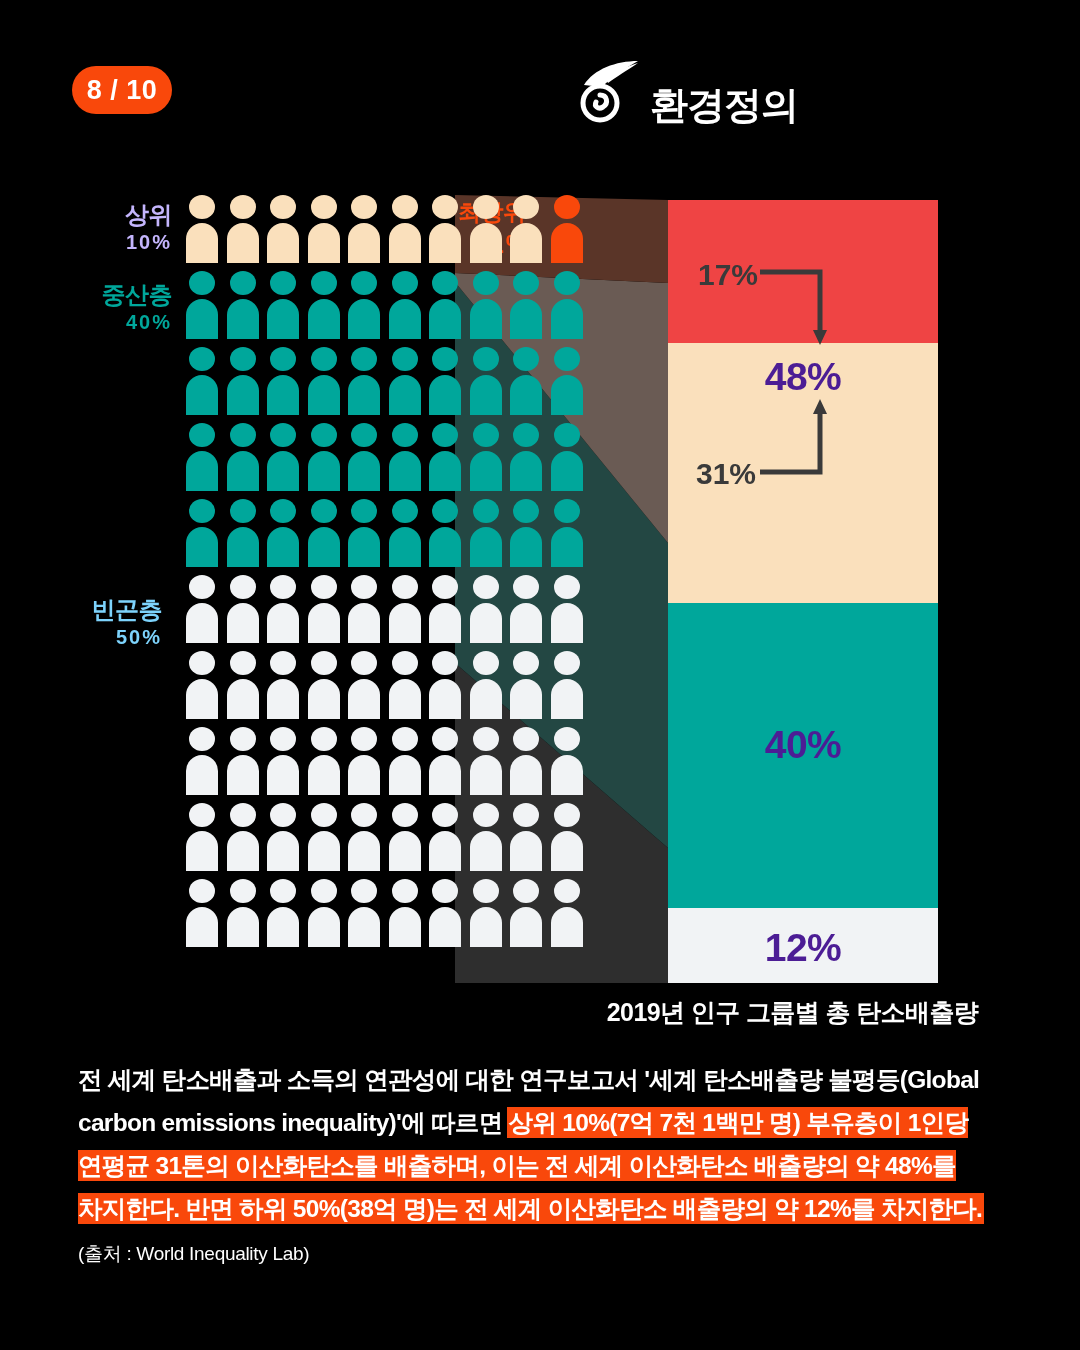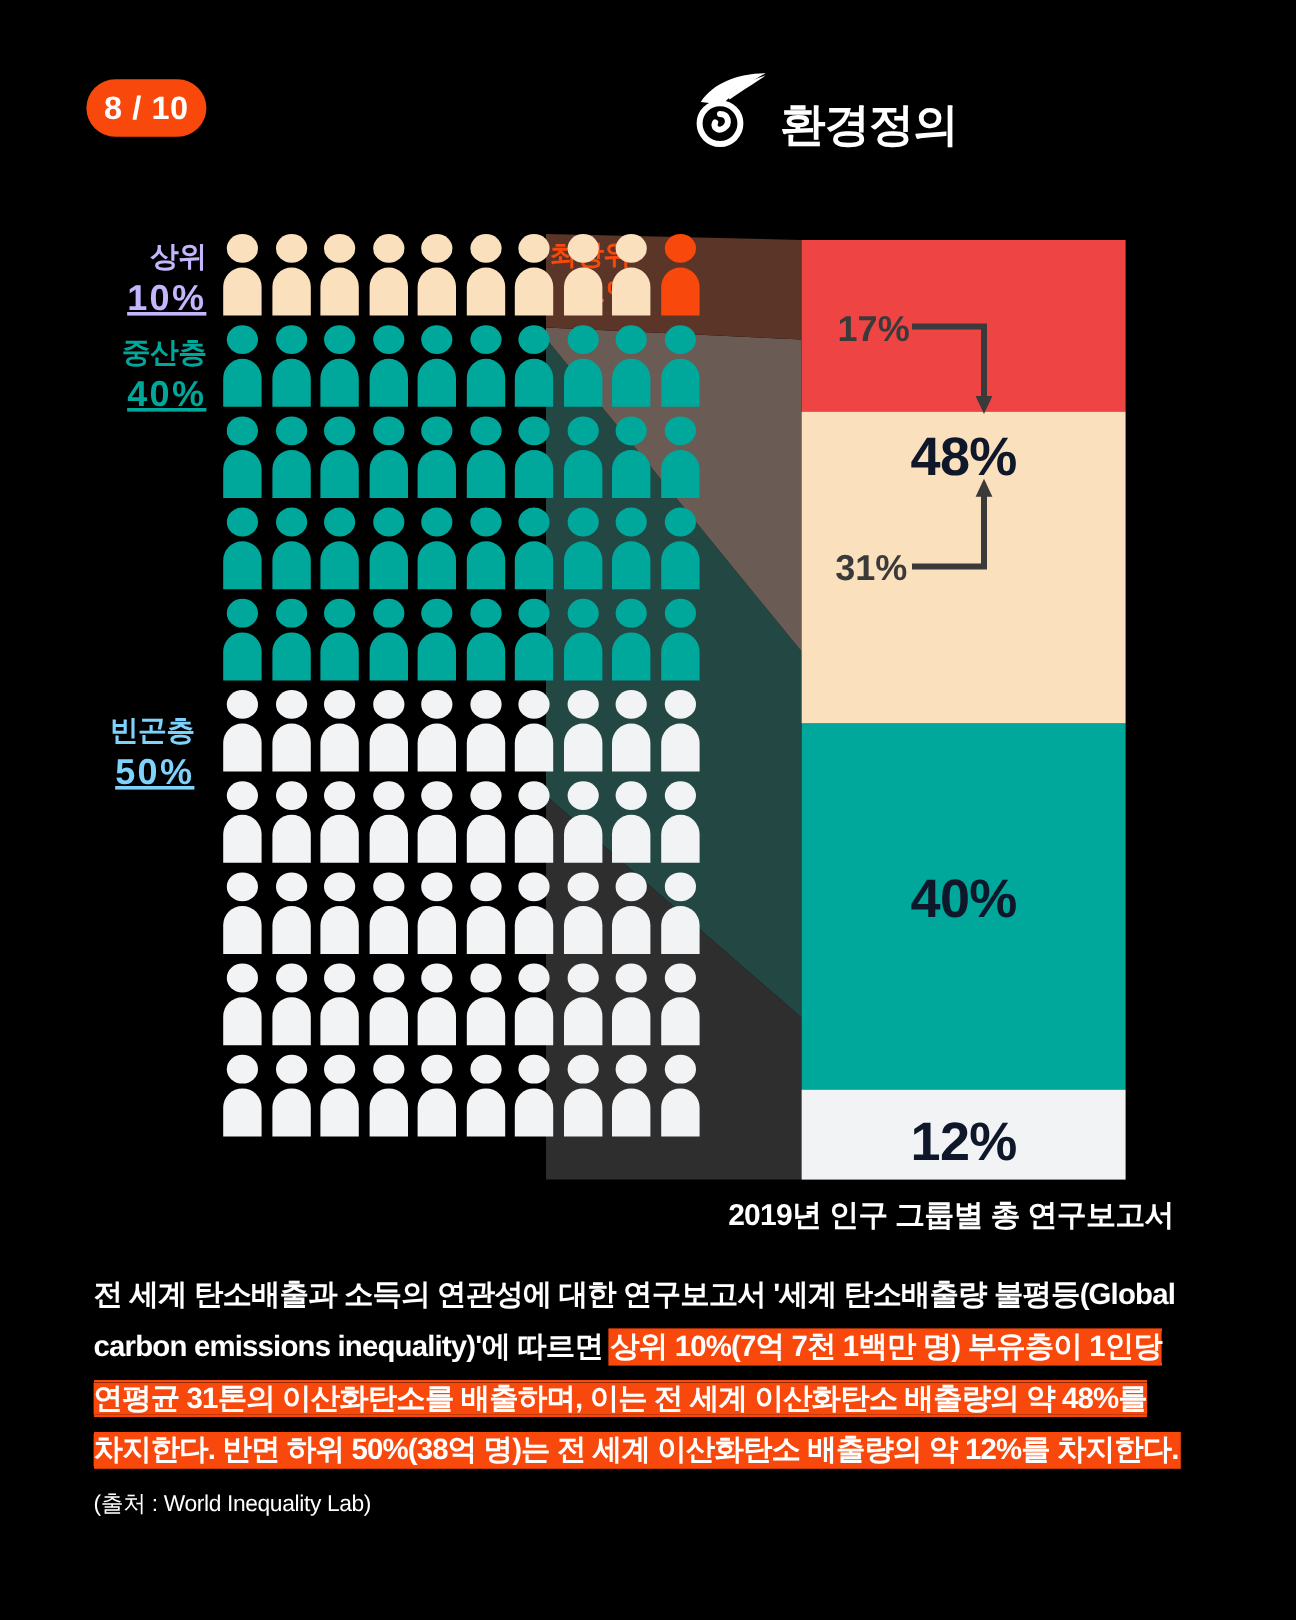--- a/index.html
+++ b/index.html
@@ -128,7 +128,7 @@
     line-height: 1.25;
   }
   .grp-label .l1 { font-size: 24px; letter-spacing: -0.5px; }
-  .grp-label .l2 { font-size: 30px; letter-spacing: 2px; text-decoration: underline; }
+  .grp-label .l2 { font-size: 20px; letter-spacing: 2px; }
   .lbl-top    { left: 52px; top: 60px;  color: #c4b5fd; }
   .lbl-mid    { left: 52px; top: 140px; color: #00A79B; }
   .lbl-bottom { left: 42px; top: 455px; color: #7dd3fc; }

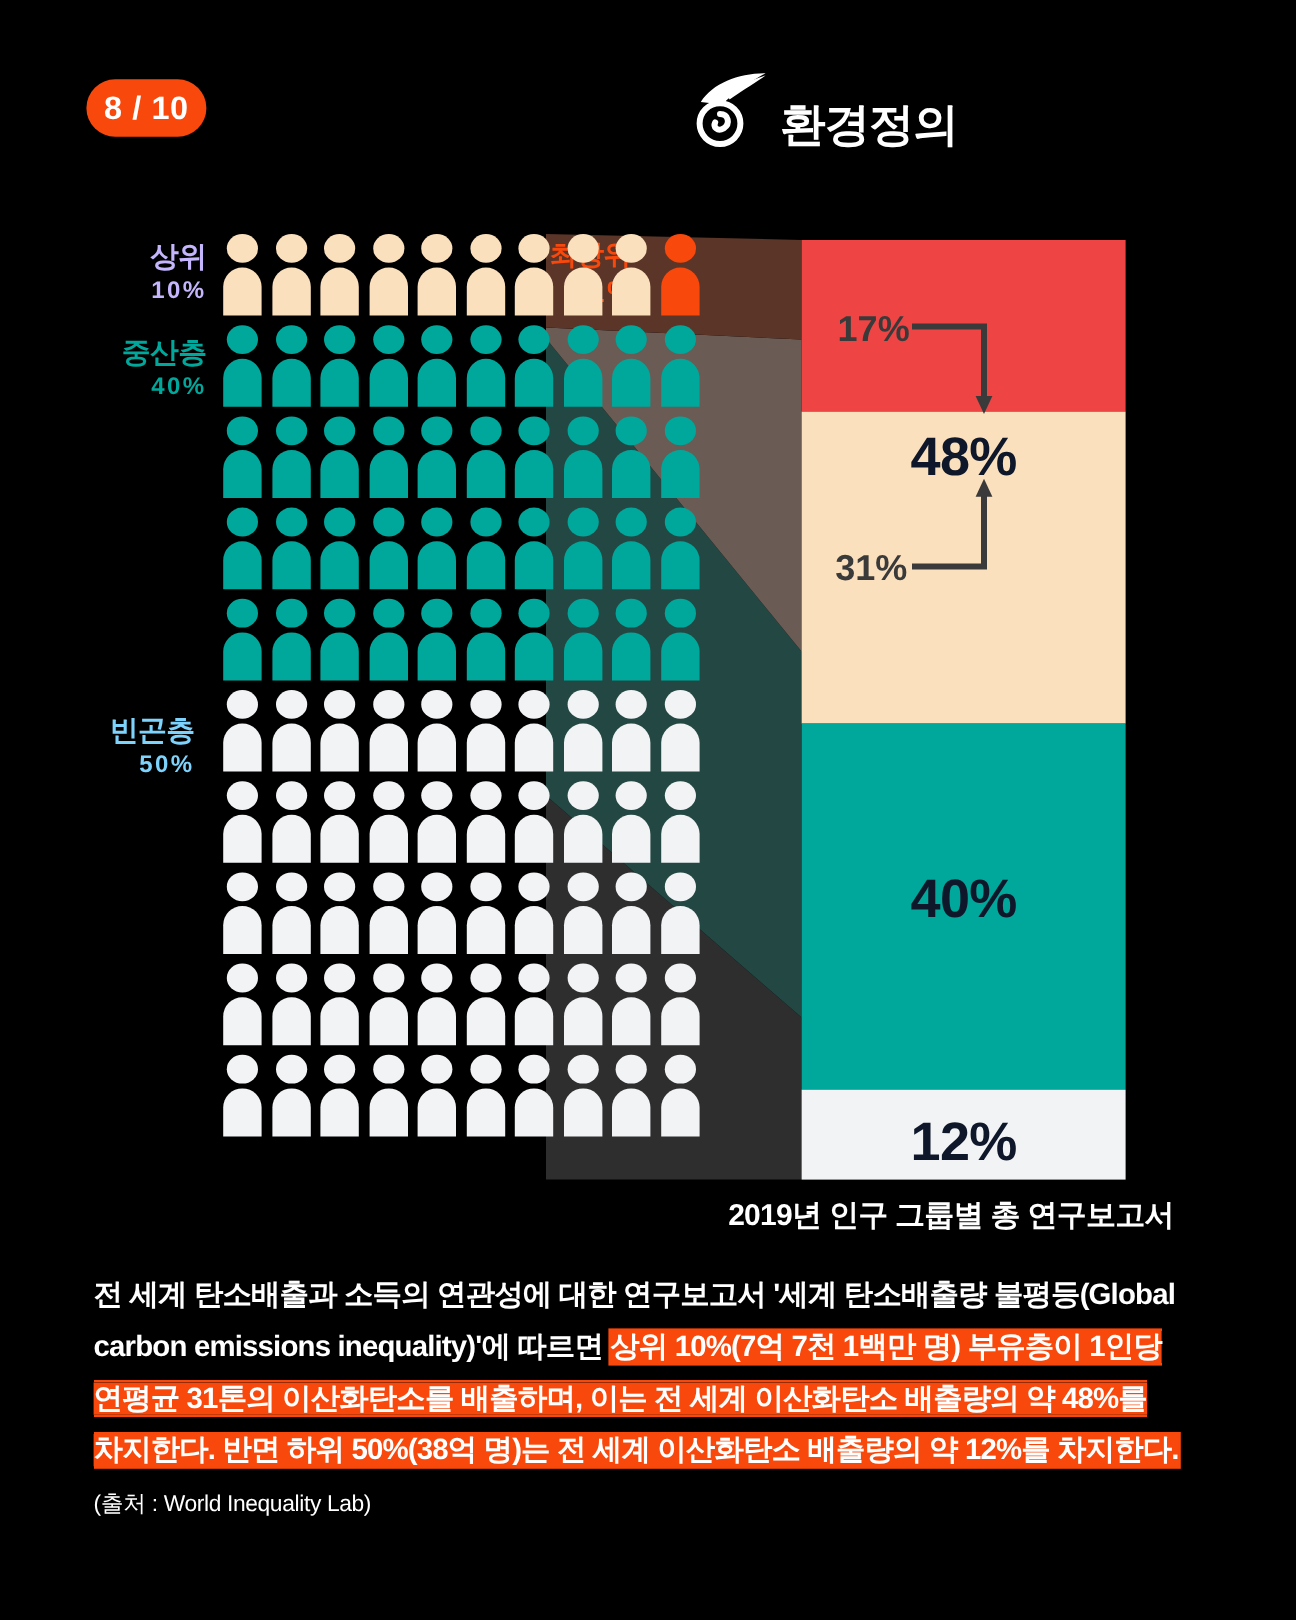--- a/index.html
+++ b/index.html
@@ -163,9 +163,9 @@
   .seg-12  { top: 708px; height: 75px;  background: #F1F3F5; }
 
   .big-val {
-    font-size: 45px;
-    font-weight: bold;
-    color: #0f172a;
+    font-size: 39px;
+    font-weight: bold;
+    color: #4c1d95;
     letter-spacing: -0.5px;
   }
   .small-val {

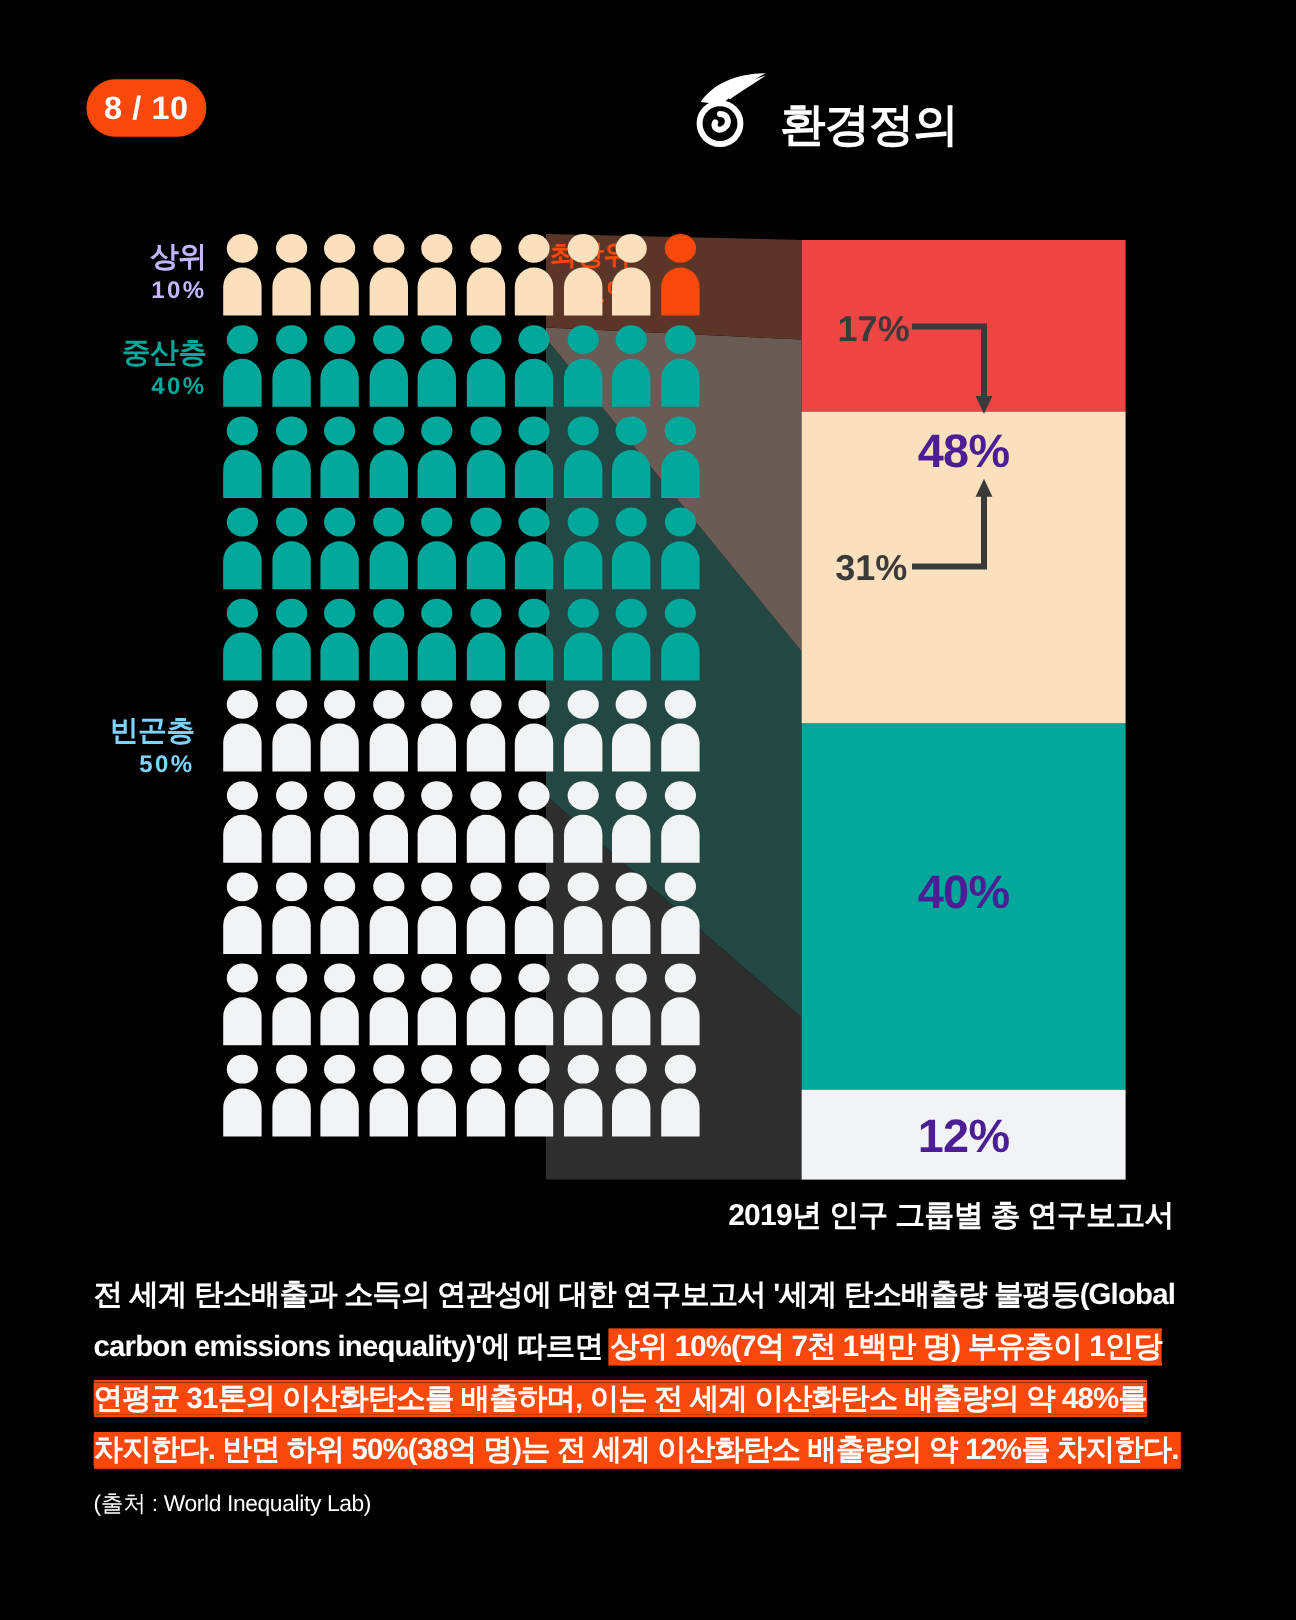--- a/index.html
+++ b/index.html
@@ -701,7 +701,7 @@
     </svg>
   </div>
 
-  <div class="chart-footer">2019년 인구 그룹별 총 연구보고서</div>
+  <div class="chart-footer">2019년 인구 그룹별 총 탄소배출량</div>
 </div>
 
 <div class="body-text">

